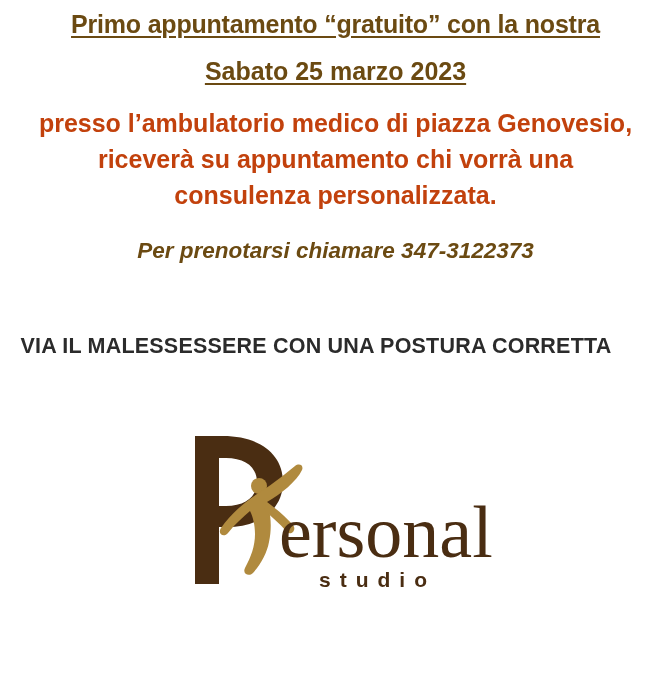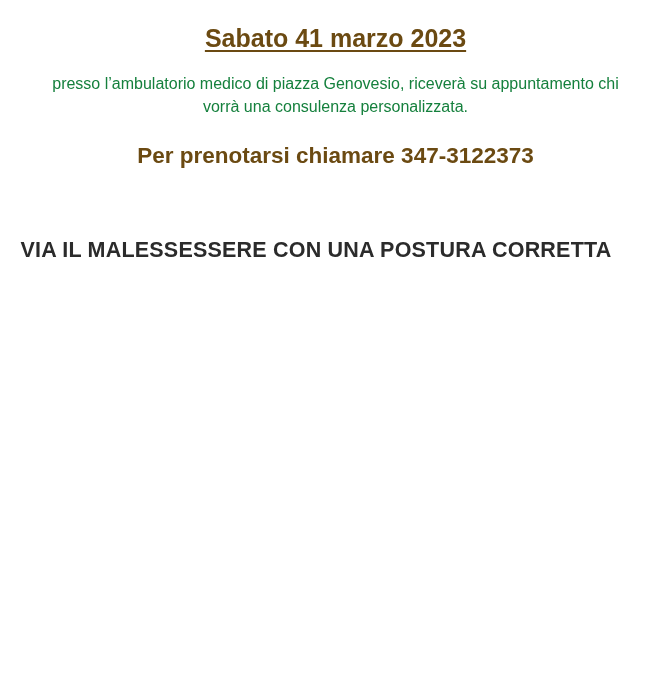--- a/index.html
+++ b/index.html
@@ -93,6 +93,7 @@
 <div class="page">
 
   <div class="headline">
+    <span>Primo appuntamento “gratuito” con la nostra</span>
   </div>
 
   <div class="date-line">Sabato 41 marzo 2023</div>

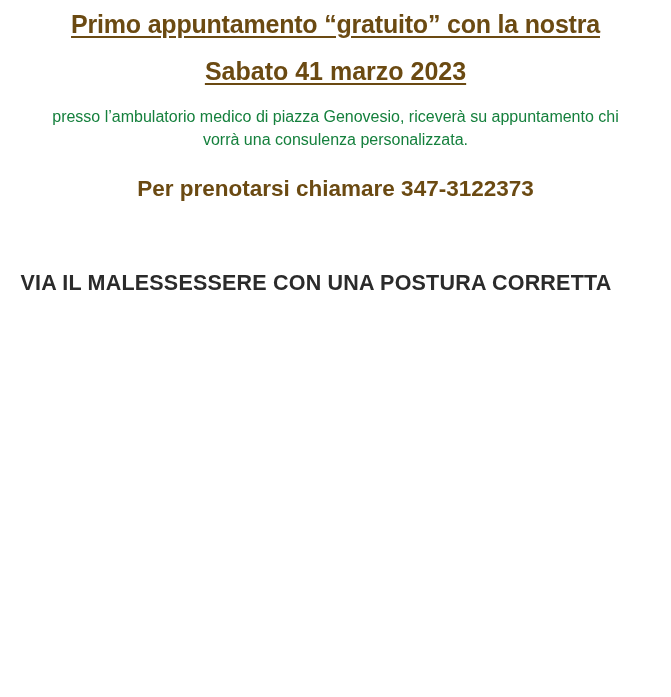--- a/index.html
+++ b/index.html
@@ -96,7 +96,7 @@
     <span>Primo appuntamento “gratuito” con la nostra</span>
   </div>
 
-  <div class="date-line">Sabato 41 marzo 2023</div>
+  <div class="date-line">Sabato 25 marzo 2023</div>
 
   <div class="body-block">presso l’ambulatorio medico di piazza Genovesio, riceverà su appuntamento chi vorrà una consulenza personalizzata.</div>
 

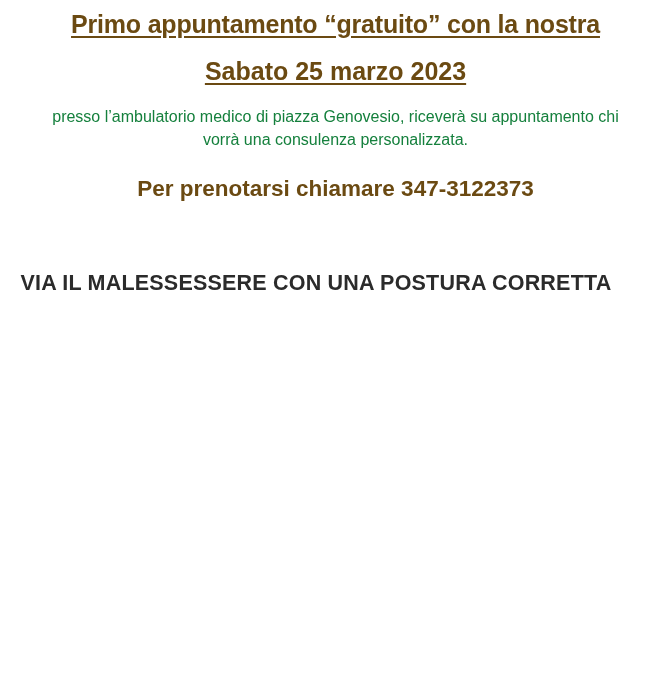--- a/index.html
+++ b/index.html
@@ -48,9 +48,9 @@
     margin-top: 14px;
   }
   .body-block {
-    color: #15803d;
-    font-weight: normal;
-    font-size: 16px;
+    color: #c2410c;
+    font-weight: bold;
+    font-size: 25px;
     line-height: 1.45;
     text-align: center;
     margin-top: 17px;

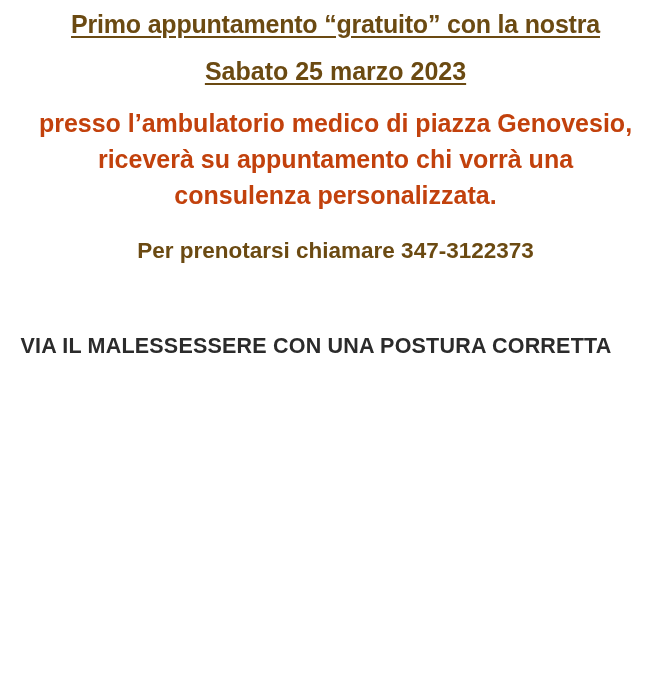--- a/index.html
+++ b/index.html
@@ -63,6 +63,7 @@
     line-height: 1.4;
     text-align: center;
     margin-top: 22px;
+    font-style: italic;
   }
   .slogan {
     color: #2b2b2b;

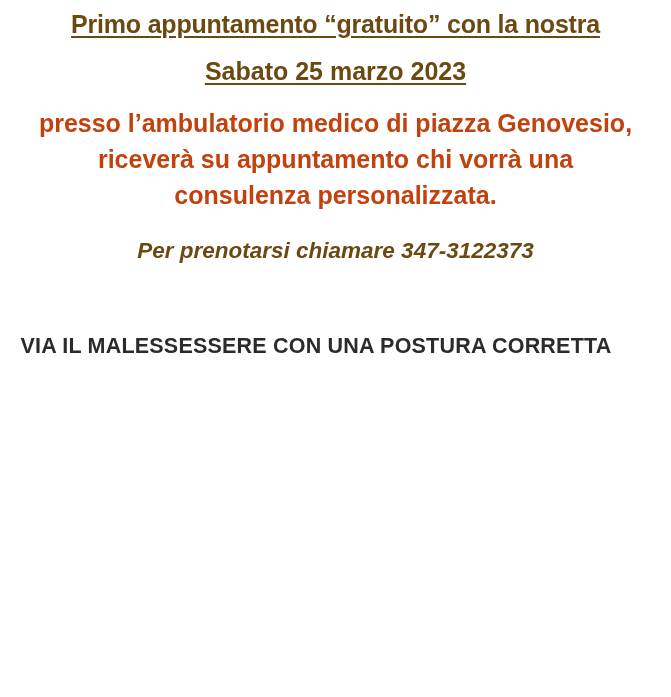--- a/index.html
+++ b/index.html
@@ -105,6 +105,28 @@
 
   <div class="slogan">VIA IL MALESSESSERE CON UNA POSTURA CORRETTA</div>
 
+  <div class="logo-wrap">
+    <svg class="logo-svg" viewBox="0 0 330 170" xmlns="http://www.w3.org/2000/svg" aria-hidden="true">
+
+      <g>
+        <path d="M52 12 C88 12 112 30 112 58 C112 86 88 103 56 103 L48 103 L48 160 L24 160 L24 12 Z
+                 M48 34 L48 82 L55 82 C74 82 86 73 86 58 C86 43 74 34 55 34 Z" fill="#4a2d12"></path>
+      </g>
+
+      <g fill="#b08a3e">
+        <ellipse cx="88" cy="62" rx="8" ry="8"></ellipse>
+        <path d="M86 70 C96 64 112 52 124 42 C128 39 133 41 131 46 C126 57 110 70 96 78
+                 C100 90 101 104 98 118 C96 129 90 140 82 149 C78 153 71 150 74 144
+                 C80 133 84 122 84 110 C84 101 82 93 79 87
+                 C72 93 64 100 57 109 C53 114 46 110 50 104 C58 92 72 79 86 70 Z"></path>
+        <path d="M96 78 C104 84 114 92 122 101 C126 106 120 112 116 108 C108 99 100 92 93 86 Z"></path>
+      </g>
+
+      <text x="108" y="133" font-family="'Liberation Serif', serif" font-size="74" font-weight="400" fill="#4a2d12">ersonal</text>
+
+      <text x="148" y="163" font-family="'Liberation Sans', sans-serif" font-size="21" font-weight="bold" letter-spacing="9" fill="#4a2d12">studio</text>
+    </svg>
+  </div>
 
 </div>
 

